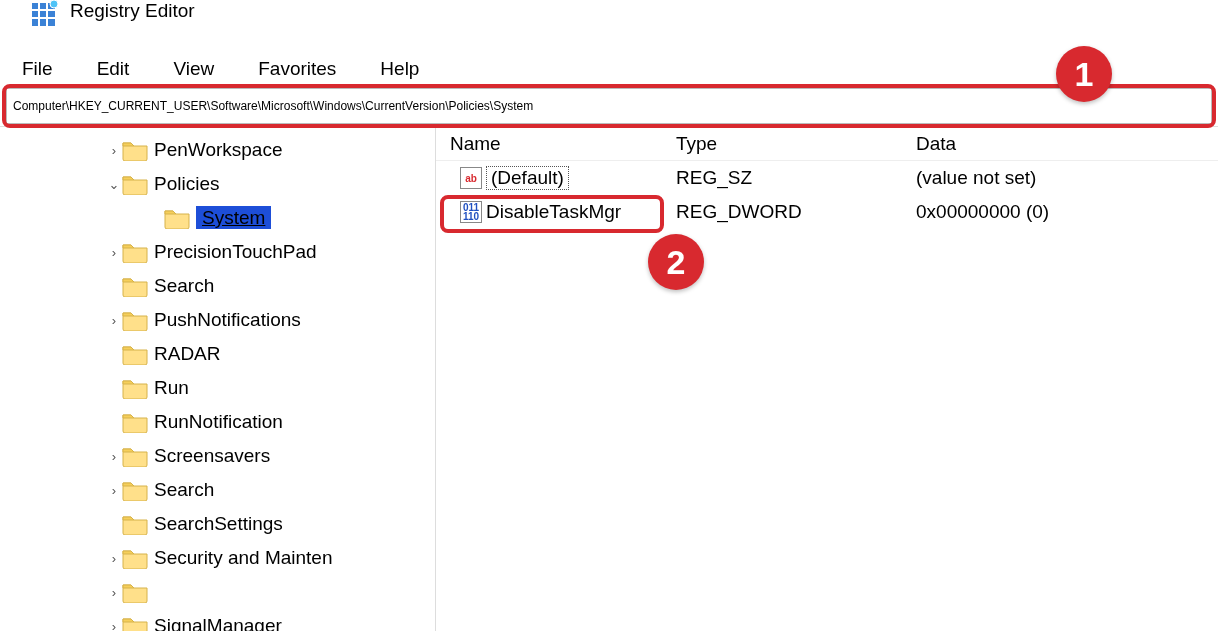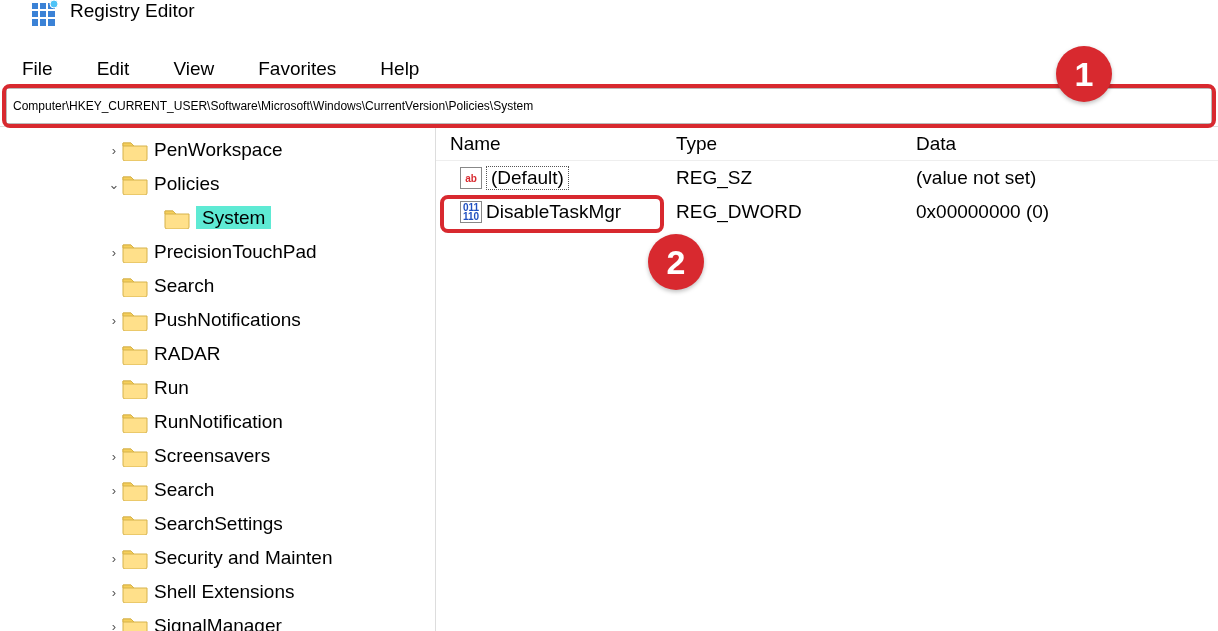--- a/index.html
+++ b/index.html
@@ -106,8 +106,9 @@
   }
   .tree-node .lbl { }
   .tree-node.selected .lbl-hl {
-    background: #5eead4;
+    background: #1d4ed8;
     padding: 1px 6px;
+    text-decoration: underline;
   }
   .tree-node.indent-1 { padding-left: 106px; }
   .tree-node.indent-2 { padding-left: 148px; }

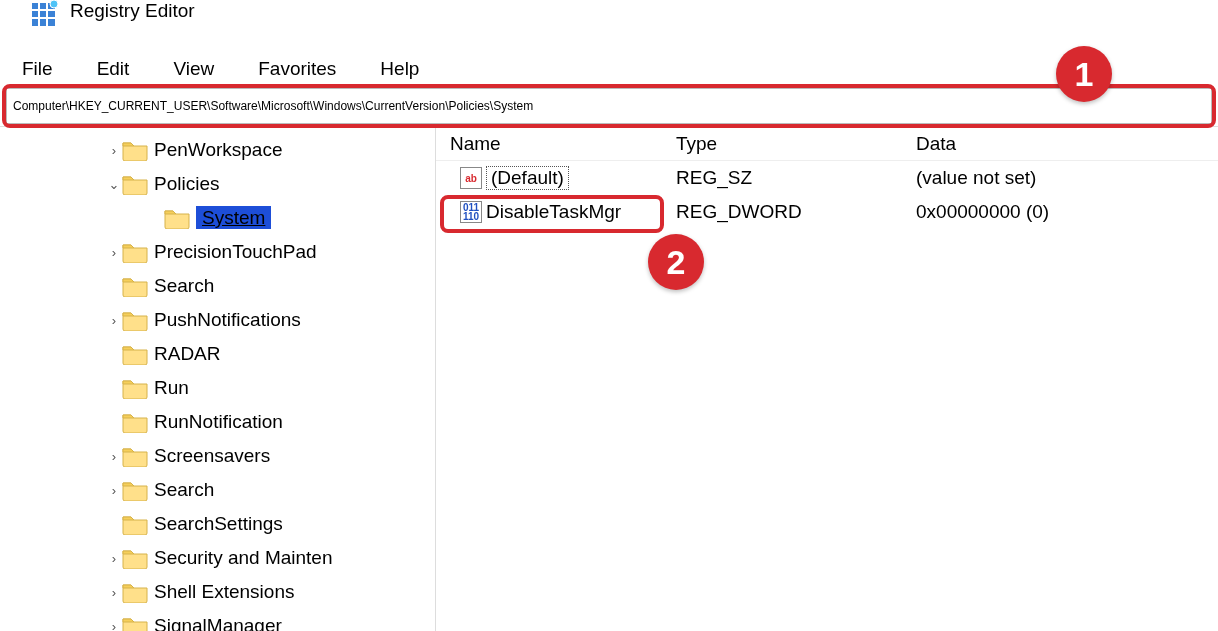--- a/index.html
+++ b/index.html
@@ -312,7 +312,6 @@
             <path d="M1 4 h8 l3 3 h13 v13 a2 2 0 0 1 -2 2 h-20 a2 2 0 0 1 -2 -2 z" fill="#ffe08a" stroke="#d6b24a" stroke-width="1"></path>
             <path d="M1 4 h8 l3 3 h-11 z" fill="#f6cf5a" stroke="#d6b24a" stroke-width="1"></path>
           </svg></span>
-        <span class="lbl">Shell Extensions</span>
       </div>
       <div class="tree-node indent-1">
         <span class="twisty">›</span>

